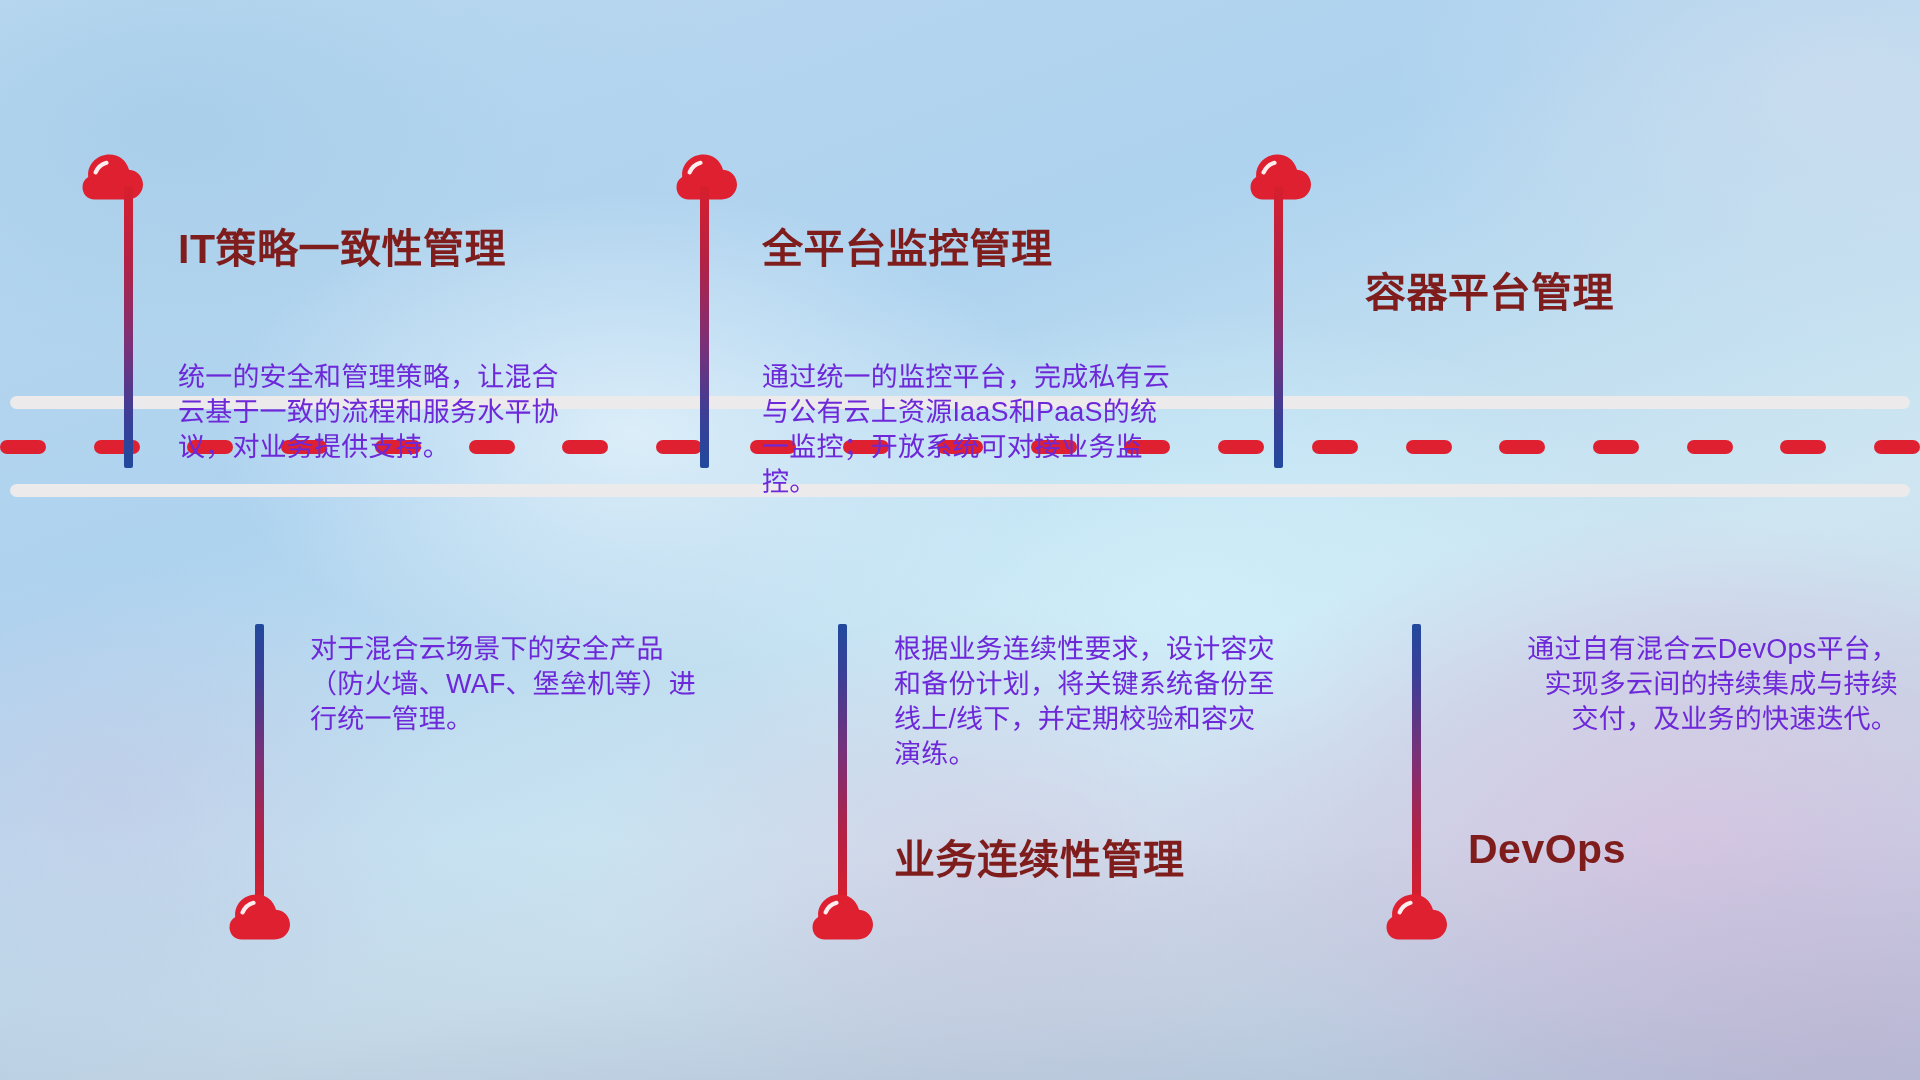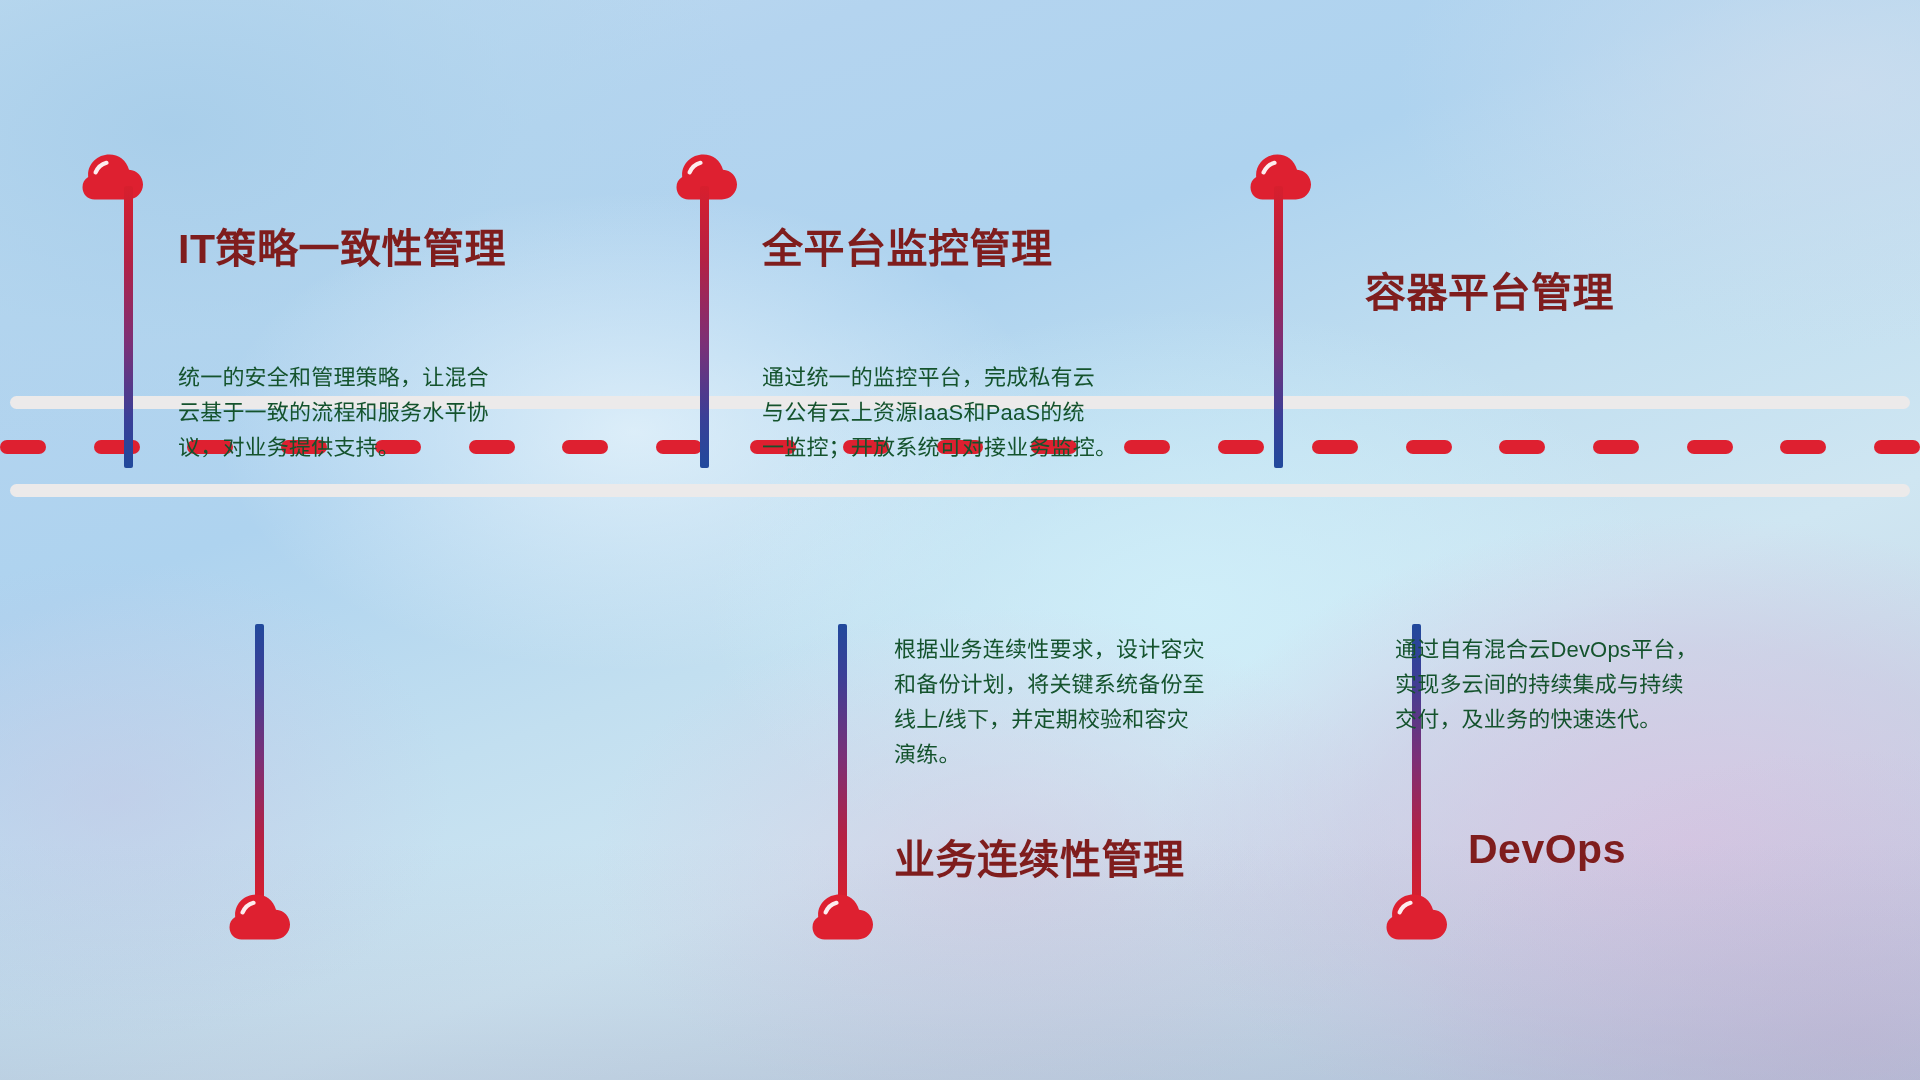--- a/index.html
+++ b/index.html
@@ -127,9 +127,9 @@
   }
   .body-text {
     position: absolute;
-    font-size: 22px;
+    font-size: 27px;
     line-height: 35px;
-    color: #14532d;
+    color: #6d28d9;
     letter-spacing: 0.2px;
     white-space: pre-line;
   }

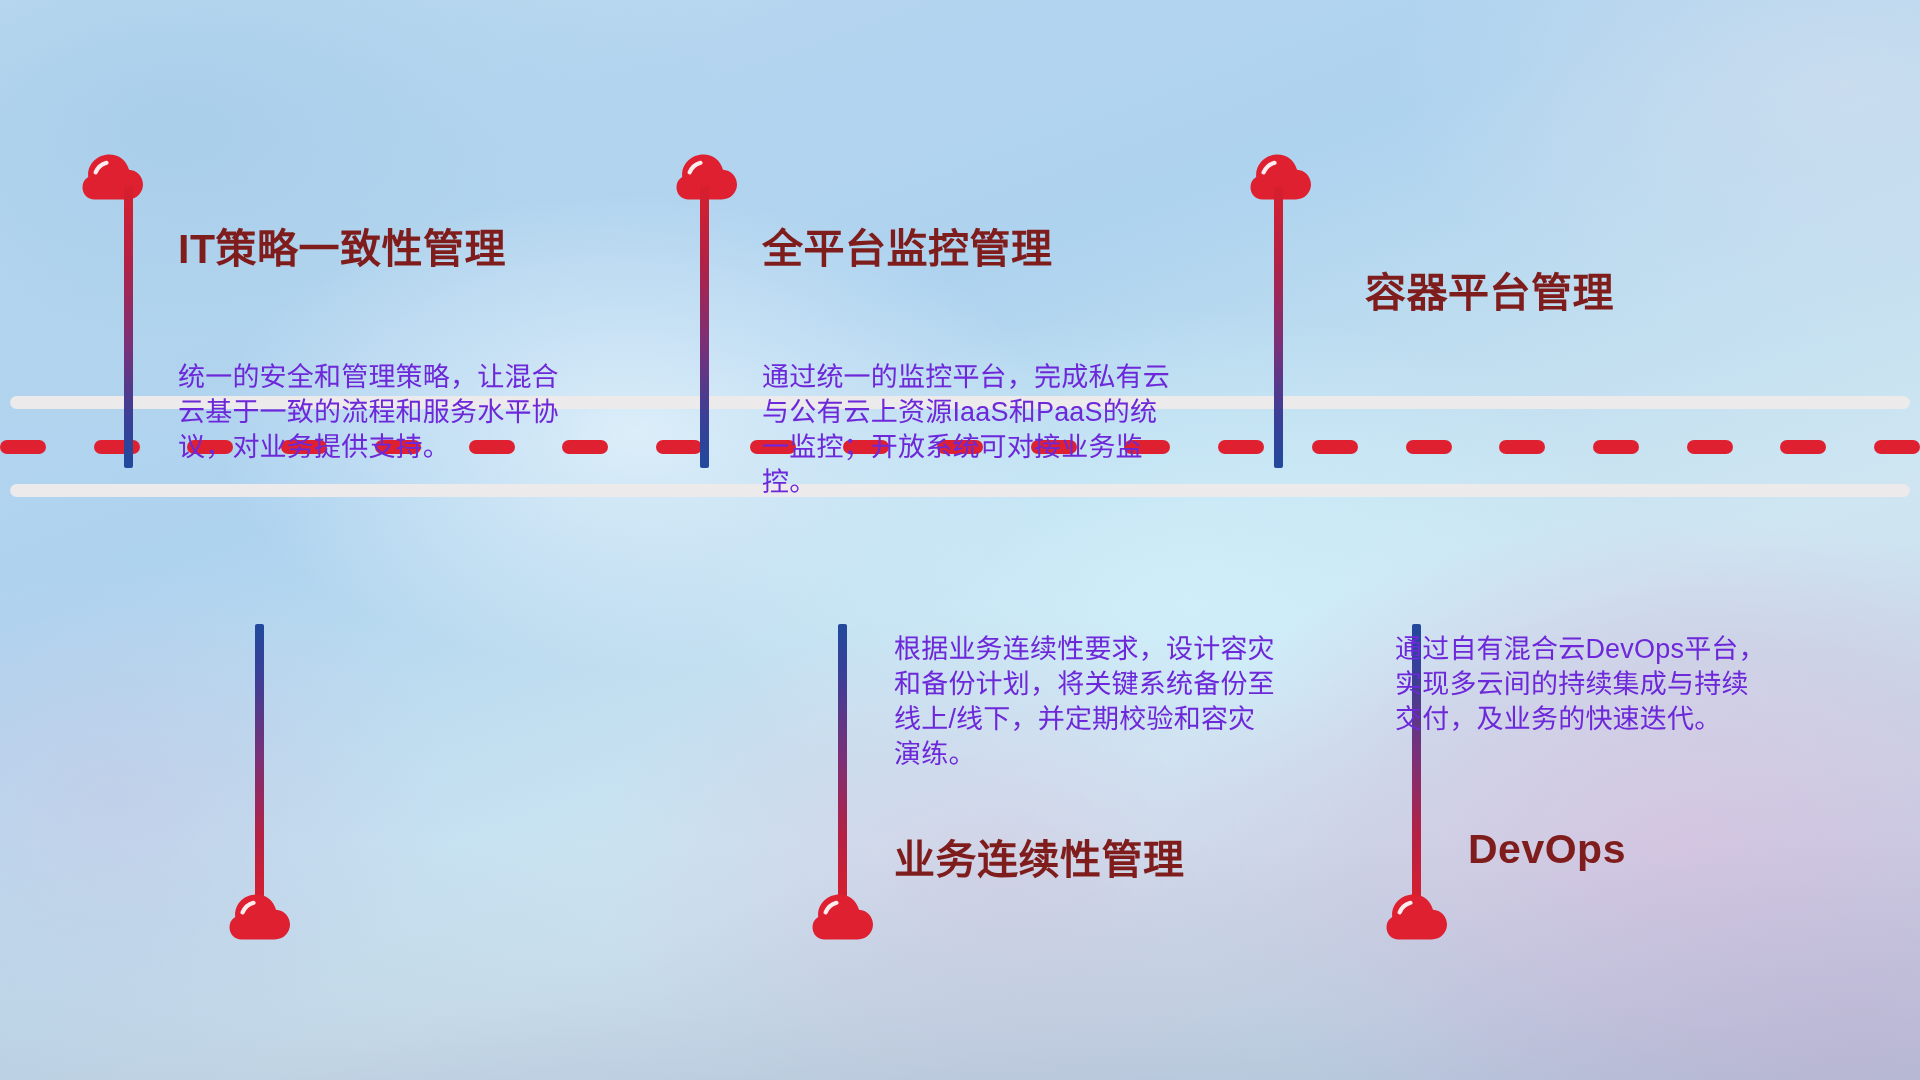--- a/index.html
+++ b/index.html
@@ -210,6 +210,9 @@
   <div class="heading" style="left:1365px; top:215px;margin-top:44px;">容器平台管理</div>
 
   <div class="stem up" style="left:255px; top:624px; height:278px;"></div>
+  <div class="body-text" style="left:310px; top:632px; width:430px;">对于混合云场景下的安全产品
+（防火墙、WAF、堡垒机等）进
+行统一管理。</div>
   <div class="cloud" style="left:229px; top:894px;">
     <svg viewBox="0 0 62 46" xmlns="http://www.w3.org/2000/svg">
       <path d="M17.5 45.5h28.3c8.6 0 15.2-6.6 15.2-14.9 0-8-6.1-14.5-14-14.9C44.6 6.4 36.6 0.5 27.4 0.5 15.4 0.5 6.1 9.6 6.1 21c0 0.7 0 1.4 0.1 2.1C2.4 25.3 0.5 29 0.5 33.2c0 6.9 5.1 12.3 12.1 12.3z" fill="#DE2030"></path>

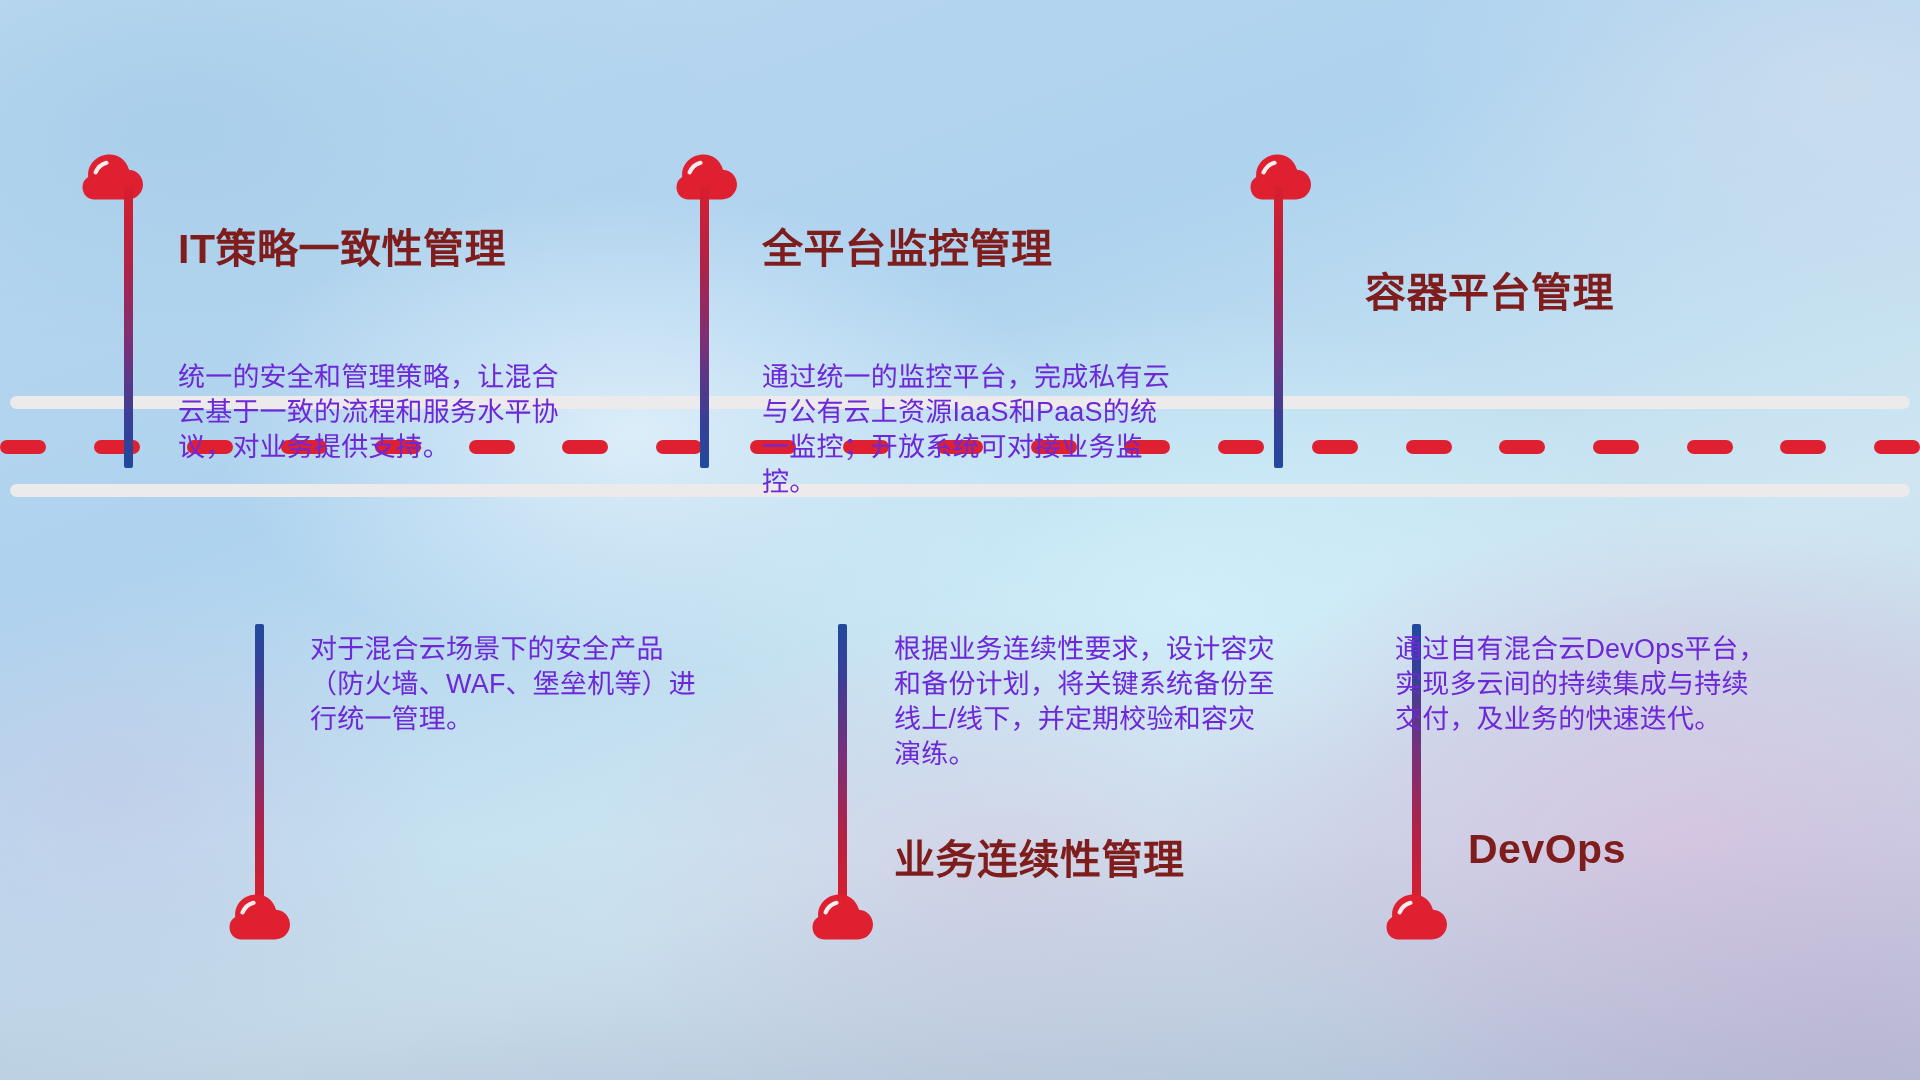--- a/index.html
+++ b/index.html
@@ -234,7 +234,7 @@
   </div>
 
   <div class="stem up" style="left:1412px; top:624px; height:278px;"></div>
-  <div class="body-text" style="left:1395px; top:632px; width:430px;">通过自有混合云DevOps平台，
+  <div class="body-text" style="left:1468px; top:632px; width:430px;text-align:right;">通过自有混合云DevOps平台，
 实现多云间的持续集成与持续
 交付，及业务的快速迭代。</div>
   <div class="heading" style="left:1468px; top:826px;">DevOps</div>

